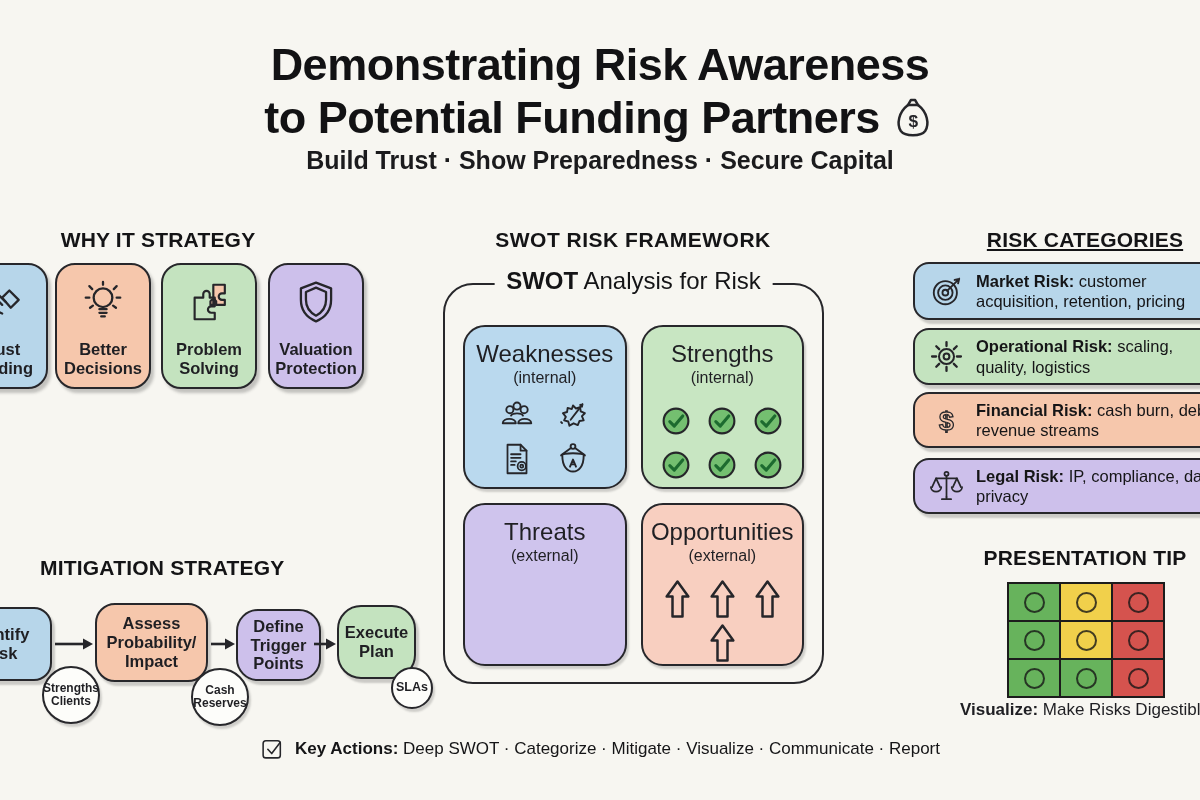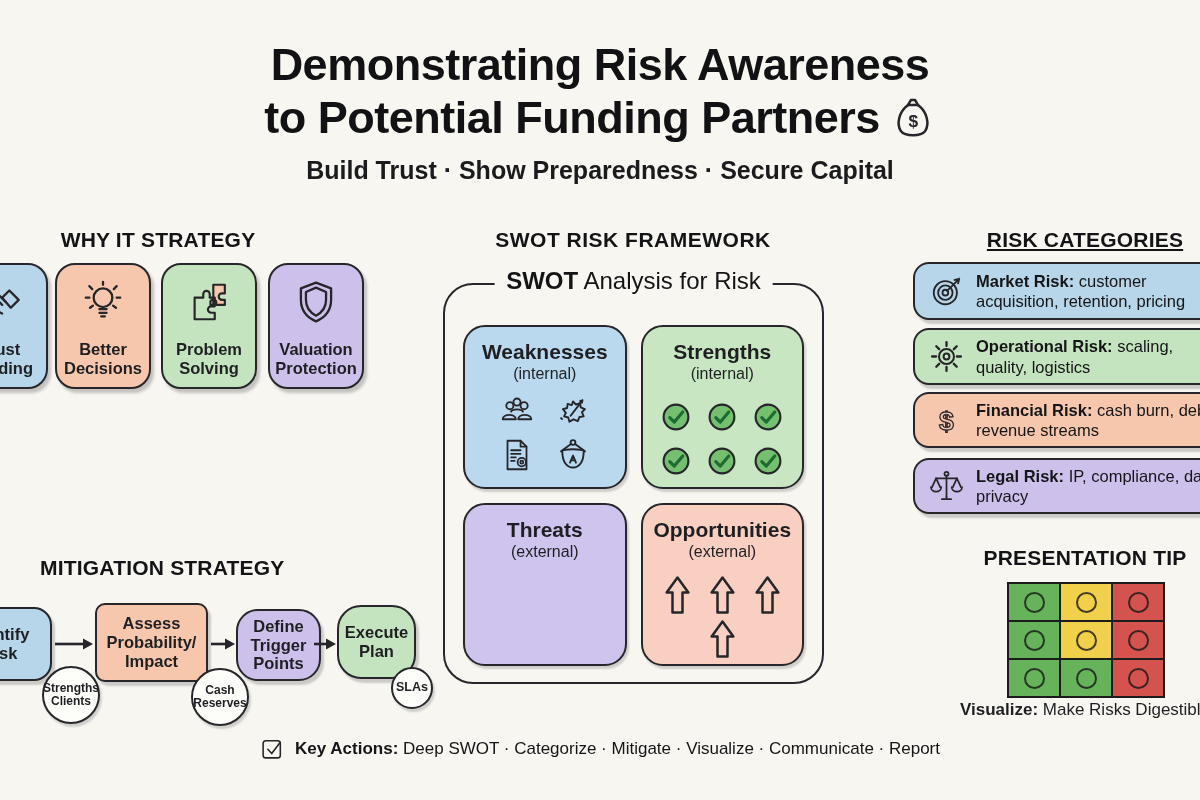--- a/index.html
+++ b/index.html
@@ -10,7 +10,7 @@
   .hdr{position:absolute;top:38px;left:0;right:0;text-align:center;}
   .hdr .t1,.hdr .t2{font-size:45px;font-weight:800;line-height:1.18;letter-spacing:-0.5px;color:#121214;}
   .hdr .t2 .bagicon{width:46px;height:46px;vertical-align:-8px;margin-left:10px;}
-  .hdr .sub{margin-top:12px;font-size:25px;font-weight:600;color:#1b1b1d;}
+  .hdr .sub{margin-top:2px;font-size:25px;font-weight:600;color:#1b1b1d;}
 
   
   .sechead{position:absolute;font-size:21px;font-weight:800;color:#141416;letter-spacing:.2px;}

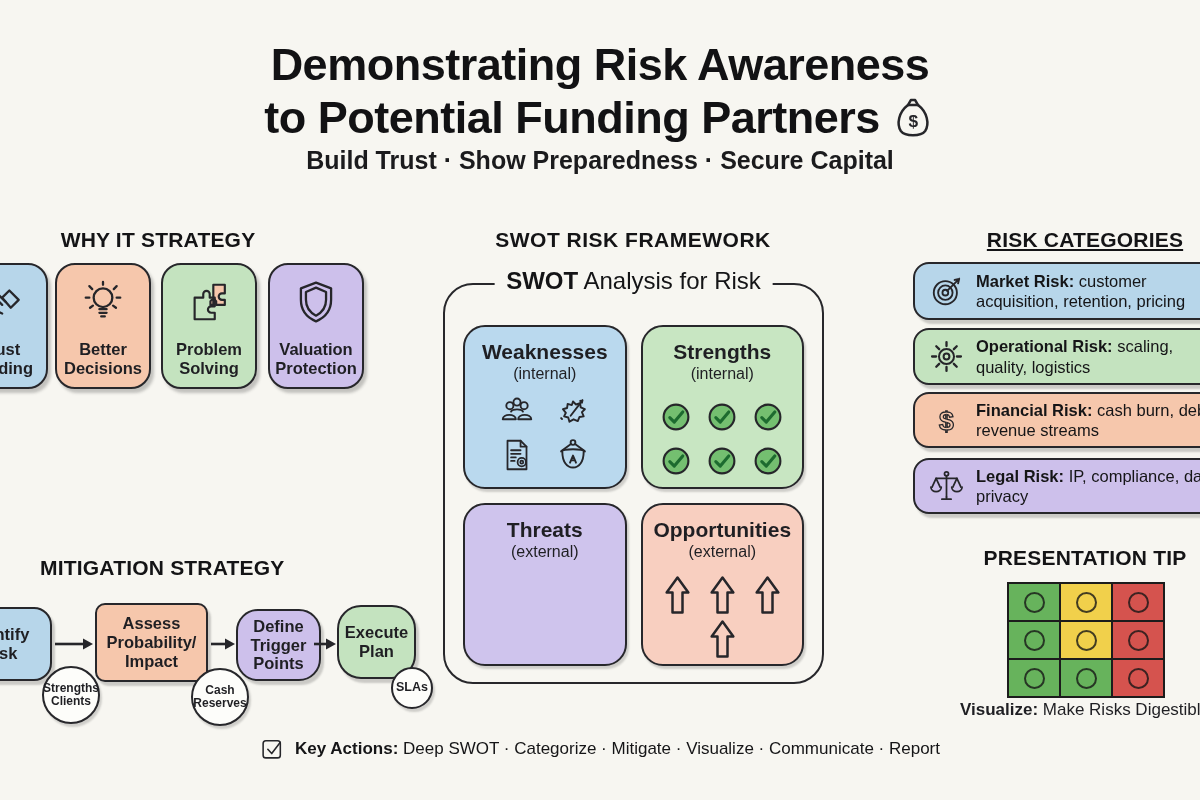--- a/index.html
+++ b/index.html
@@ -32,7 +32,7 @@
     grid-template-columns:1fr 1fr;grid-template-rows:1fr 1fr;gap:14px;}
   .quad{border:2.5px solid #27272b;border-radius:22px;box-shadow:2px 3px 2px rgba(30,30,30,.18);
     text-align:center;padding-top:13px;box-sizing:border-box;}
-  .quad .qt{font-size:21px;font-weight:700;}
+  .quad .qt{font-size:24px;font-weight:400;}
   .quad .qs{font-size:16px;margin-top:1px;}
   .icgrid{display:grid;grid-template-columns:auto auto;gap:6px 18px;justify-content:center;margin-top:9px;}
   .icgrid .icon{width:38px;height:38px;margin:0 auto;}

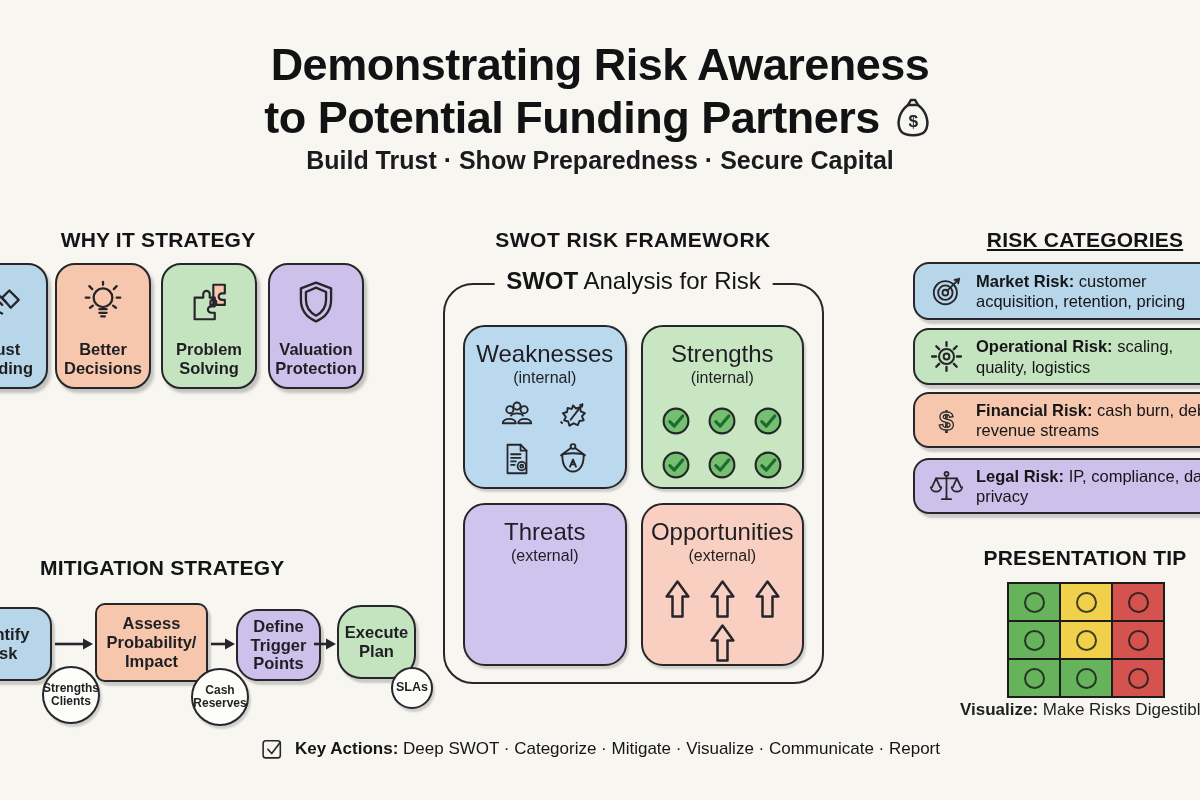--- a/index.html
+++ b/index.html
@@ -396,7 +396,7 @@
       <line x1="1" y1="7" x2="31" y2="7" stroke="#26262a" stroke-width="2.6"></line>
       <path d="M29 1.5 L39 7 L29 12.5 Z" fill="#26262a"></path>
     </svg>
-  <div class="step" style="left: 95px; top: 603px; width: 113px; height: 79px; border-radius: 10px; background: rgb(246, 199, 172);">
+  <div class="step" style="left: 95px; top: 603px; width: 113px; height: 79px; border-radius: 20px; background: rgb(246, 199, 172);">
     <span>Assess Probability/ Impact</span>
 
   </div>

